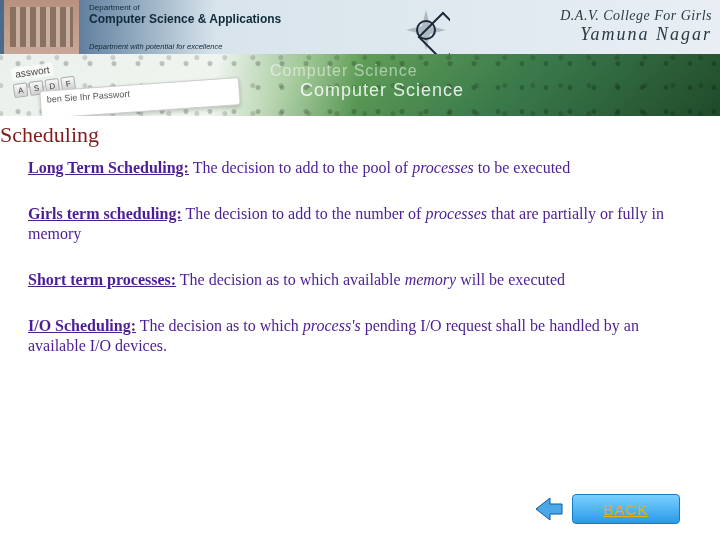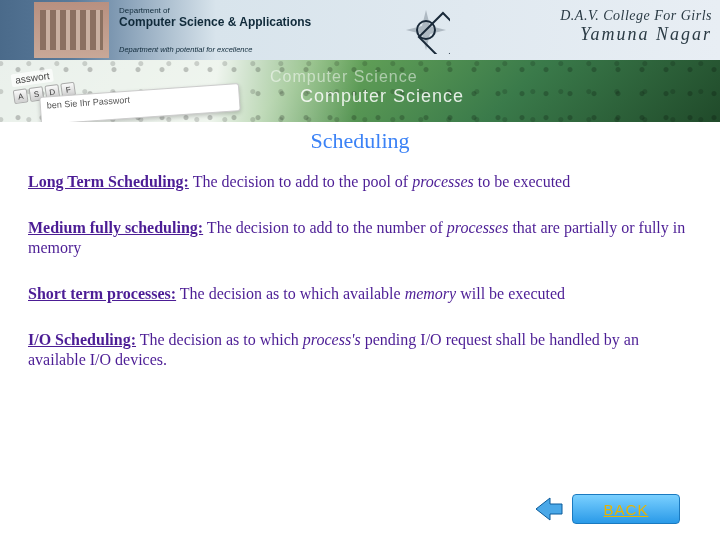--- a/index.html
+++ b/index.html
@@ -13,12 +13,11 @@
   }
   .header {
     width: 100%;
-    height: 60px;
+    height: 54px;
     background: linear-gradient(to right, #4a6a8a 0%, #5a7a9a 10%, #d8e4ec 30%, #e8eef4 100%);
     display: flex;
     align-items: center;
     position: relative;
-    padding-left: 30px;
   }
   .header-building {
     width: 75px; height: 56px;

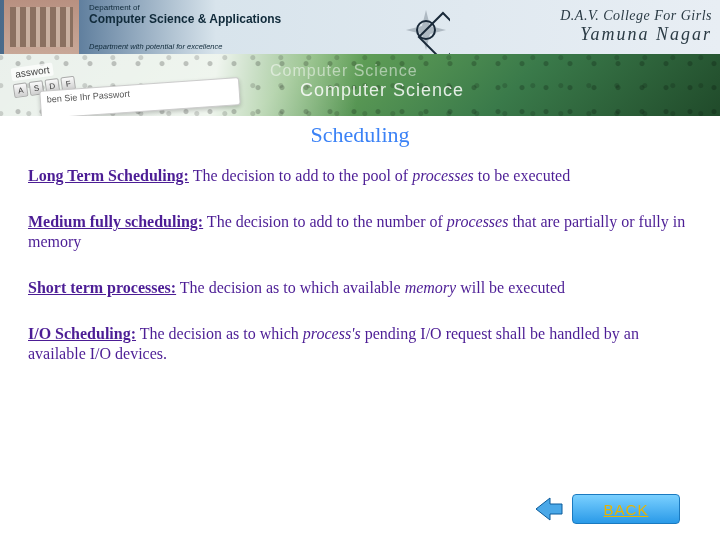--- a/index.html
+++ b/index.html
@@ -108,12 +108,11 @@
   }
 
   .title {
-    text-align: center;
     font-family: "Segoe Script", "Comic Sans MS", cursive;
     font-size: 22px;
-    color: #3b82f6;
+    color: #7f1d1d;
     margin-top: 6px;
-    margin-bottom: 18px;
+    margin-bottom: 10px;
   }
 
   .content {

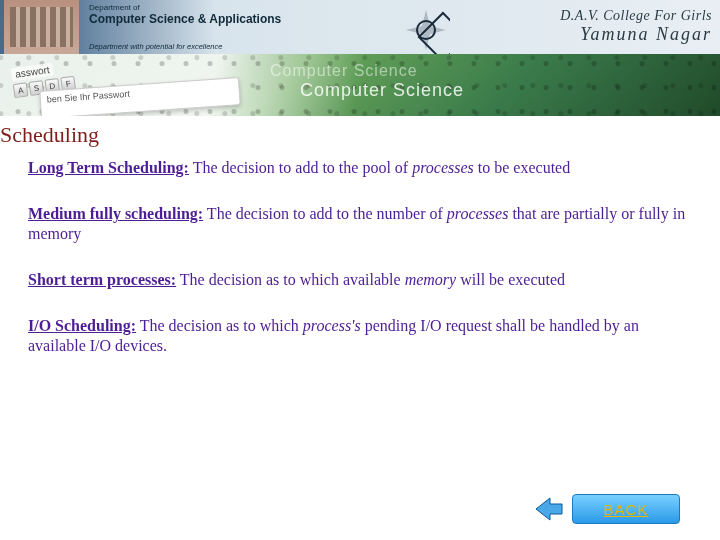--- a/index.html
+++ b/index.html
@@ -198,7 +198,7 @@
     <span class="term">Long Term Scheduling:</span><span> The decision to add to the pool of </span><span class="ital">processes</span><span> to be executed</span>
   </div>
   <div class="entry">
-    <span class="term">Medium fully scheduling:</span><span> The decision to add to the number of </span><span class="ital">processes</span><span> that are partially or fully in memory</span>
+    <span class="term">Girls term scheduling:</span><span> The decision to add to the number of </span><span class="ital">processes</span><span> that are partially or fully in memory</span>
   </div>
   <div class="entry">
     <span class="term">Short term processes:</span><span> The decision as to which available </span><span class="ital">memory</span><span> will be executed</span>

